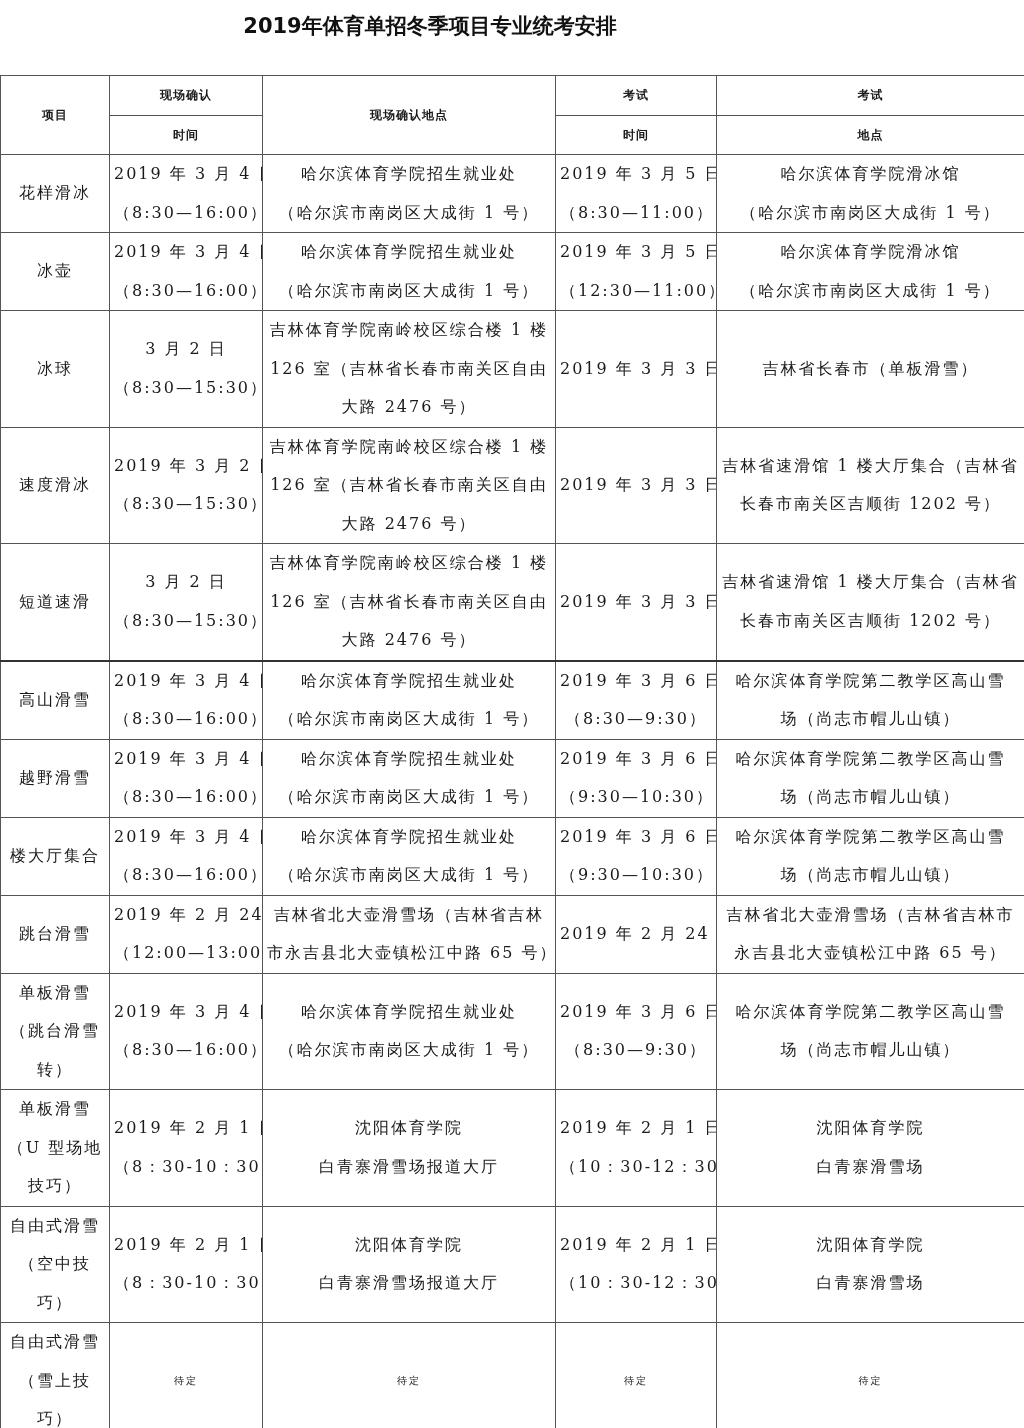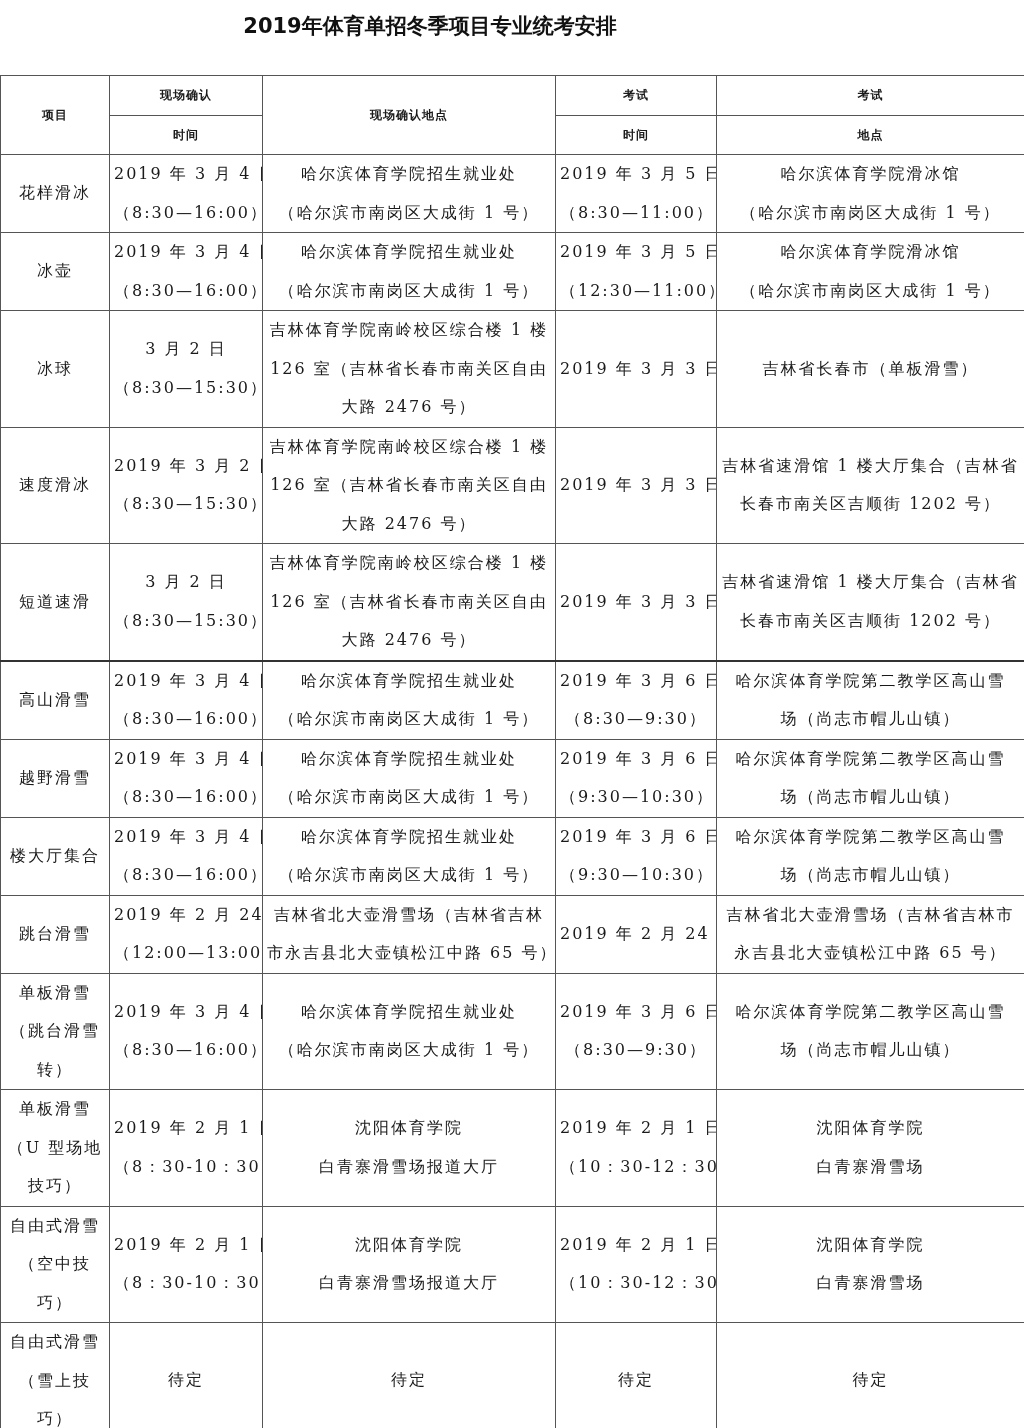--- a/index.html
+++ b/index.html
@@ -62,8 +62,8 @@
   .cell-wrap { display: block; }
   .sport { letter-spacing: 3px; }
   .pending {
-    font-family: Liberation Mono, monospace;
-    font-size: 16px;
+    font-family: Liberation Serif, serif;
+    font-size: 10px;
   }
   .left-tight { padding-left: 2px; padding-right: 2px; }
 </style>

